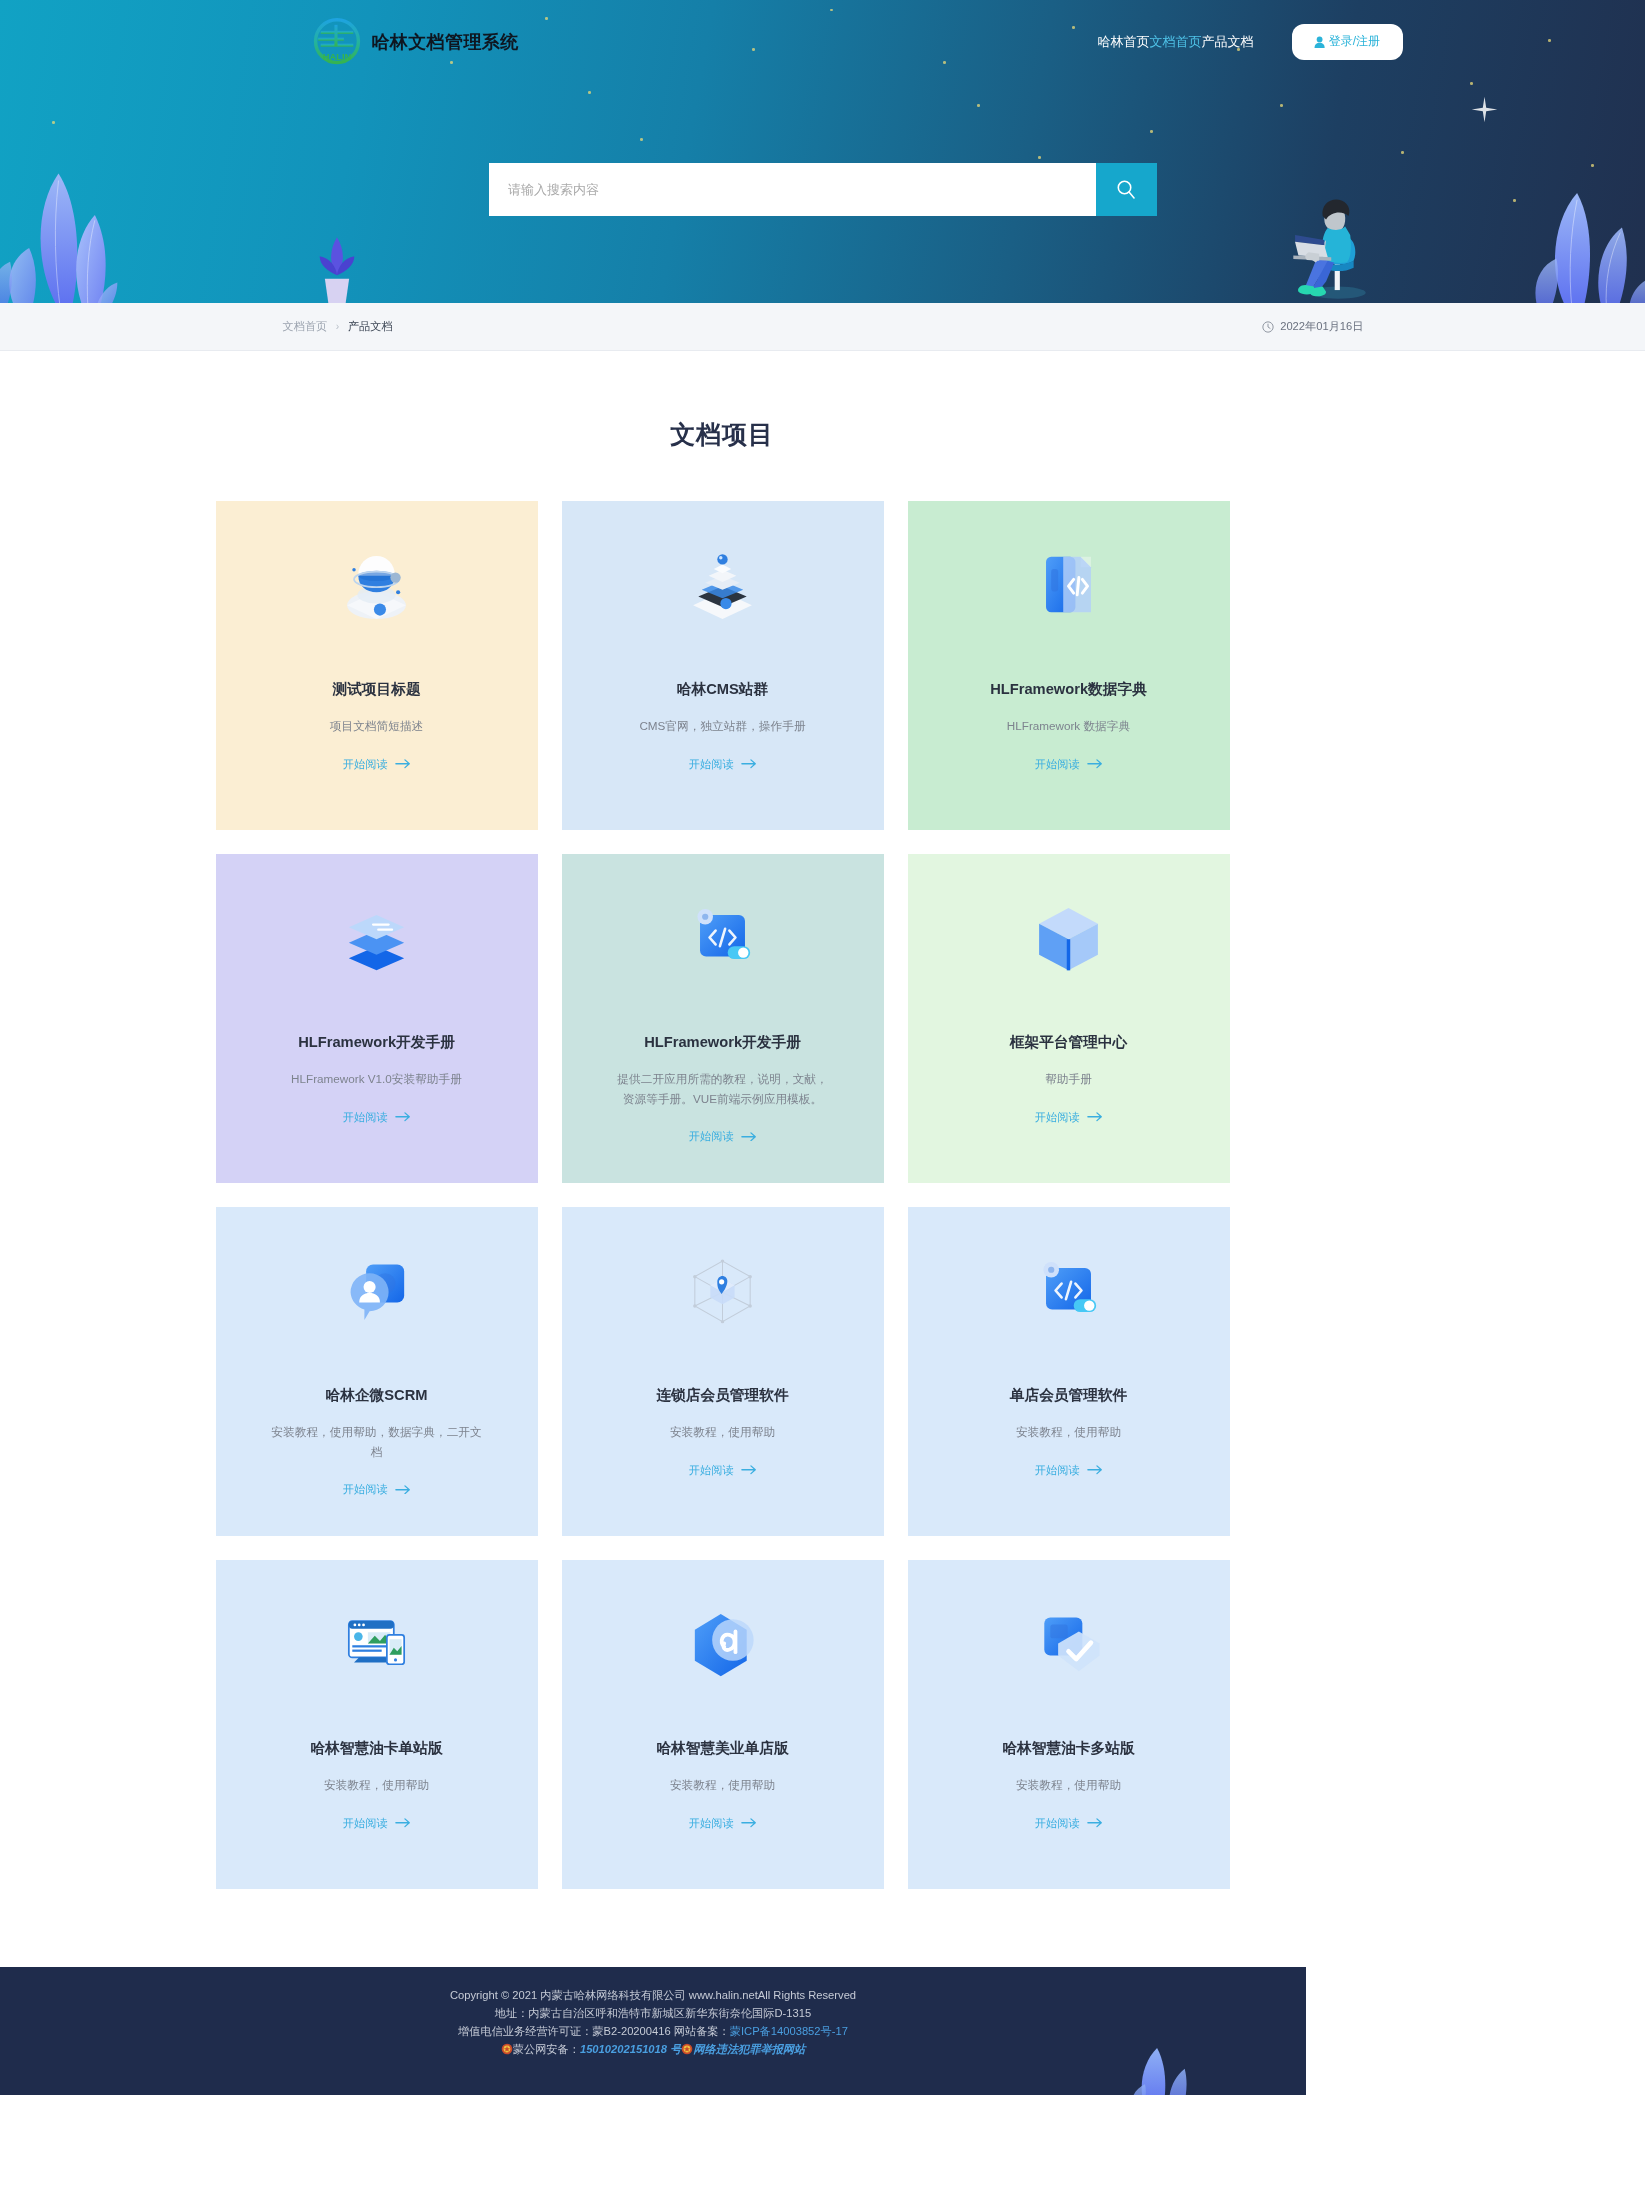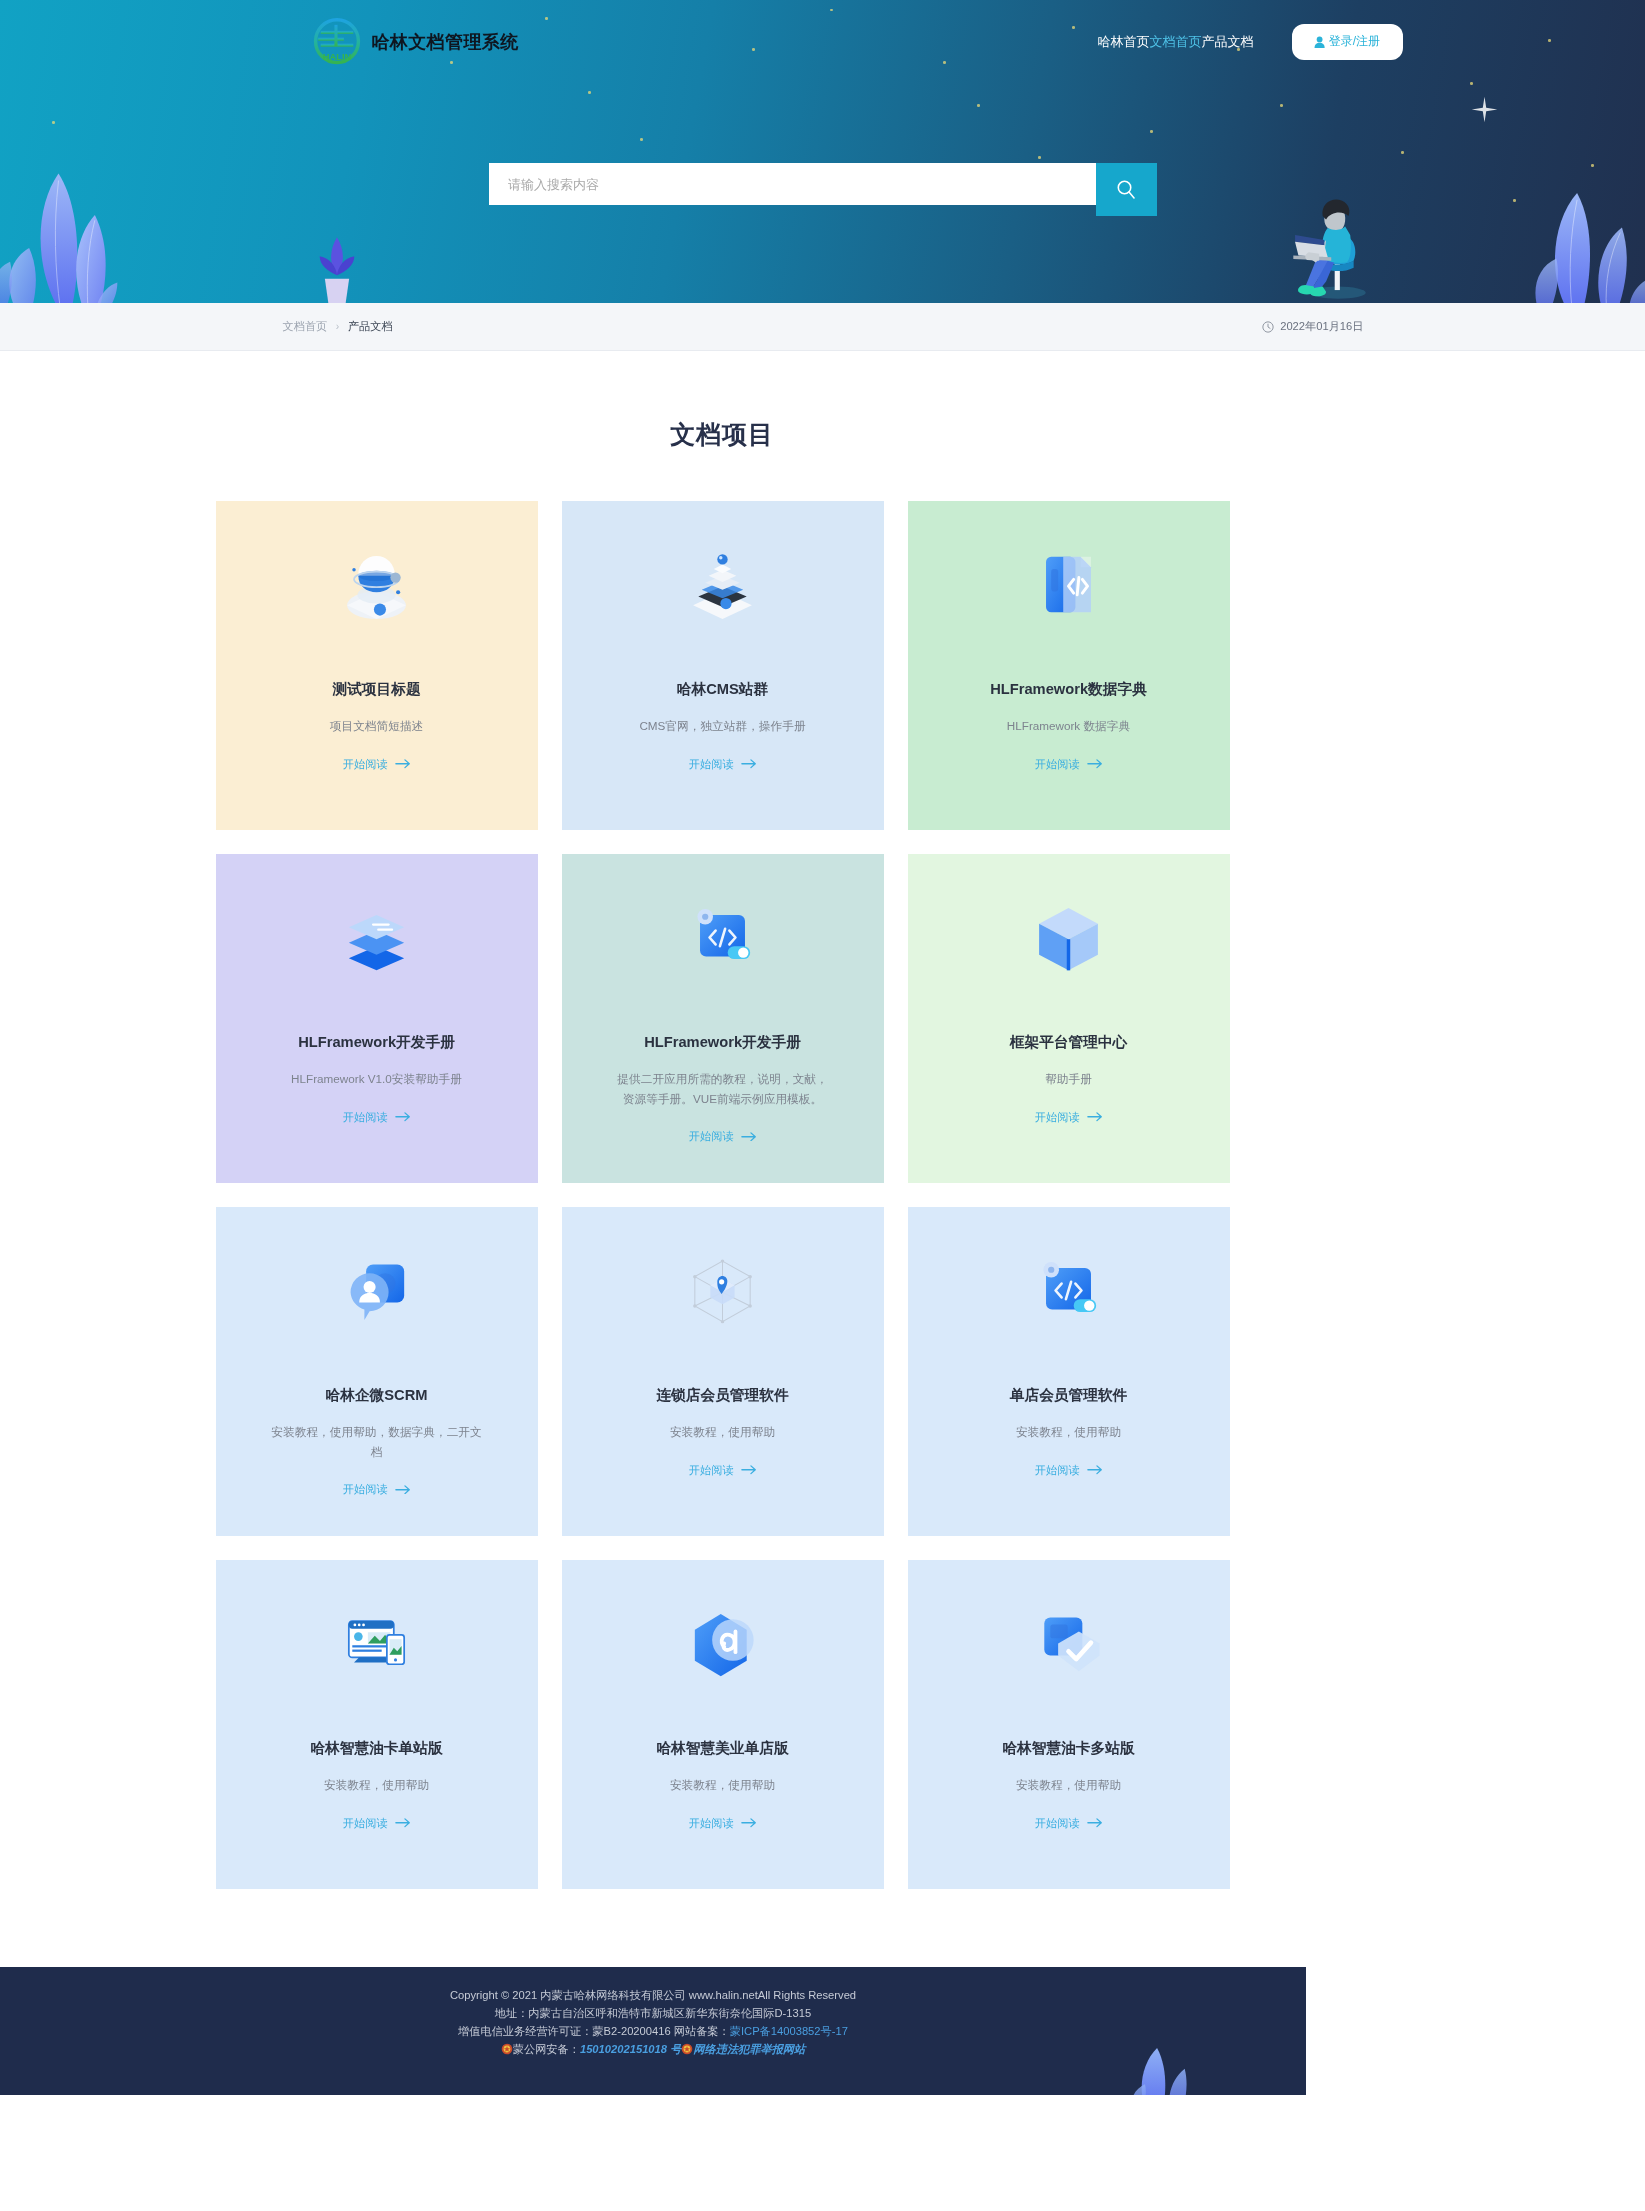--- a/index.html
+++ b/index.html
@@ -91,7 +91,7 @@
   }
   .search-input {
     flex: 1;
-    height: 42px;
+    height: 53px;
     border: none;
     outline: none;
     background: #ffffff;

